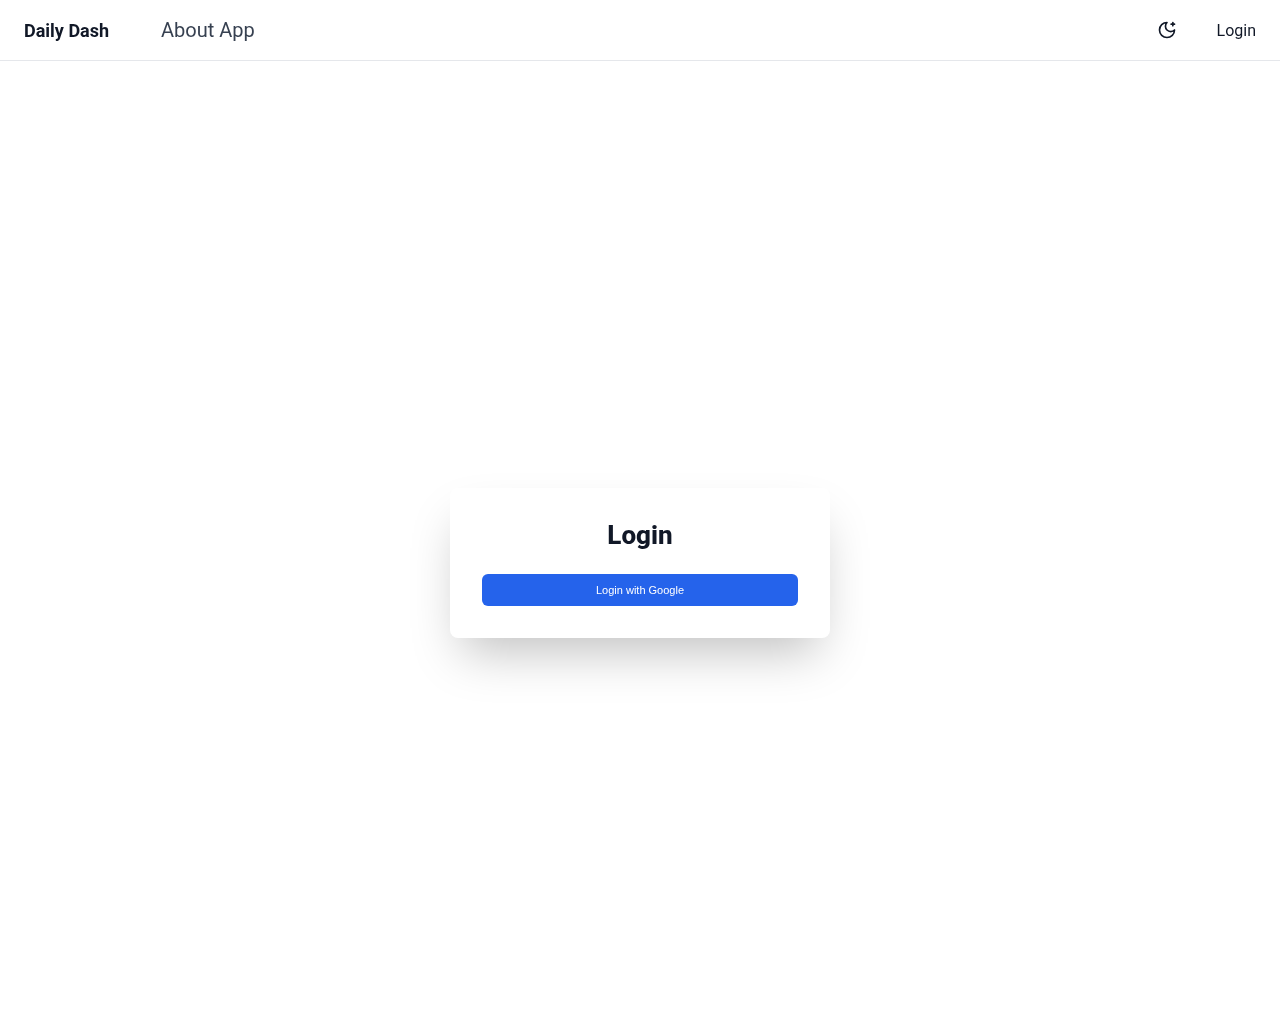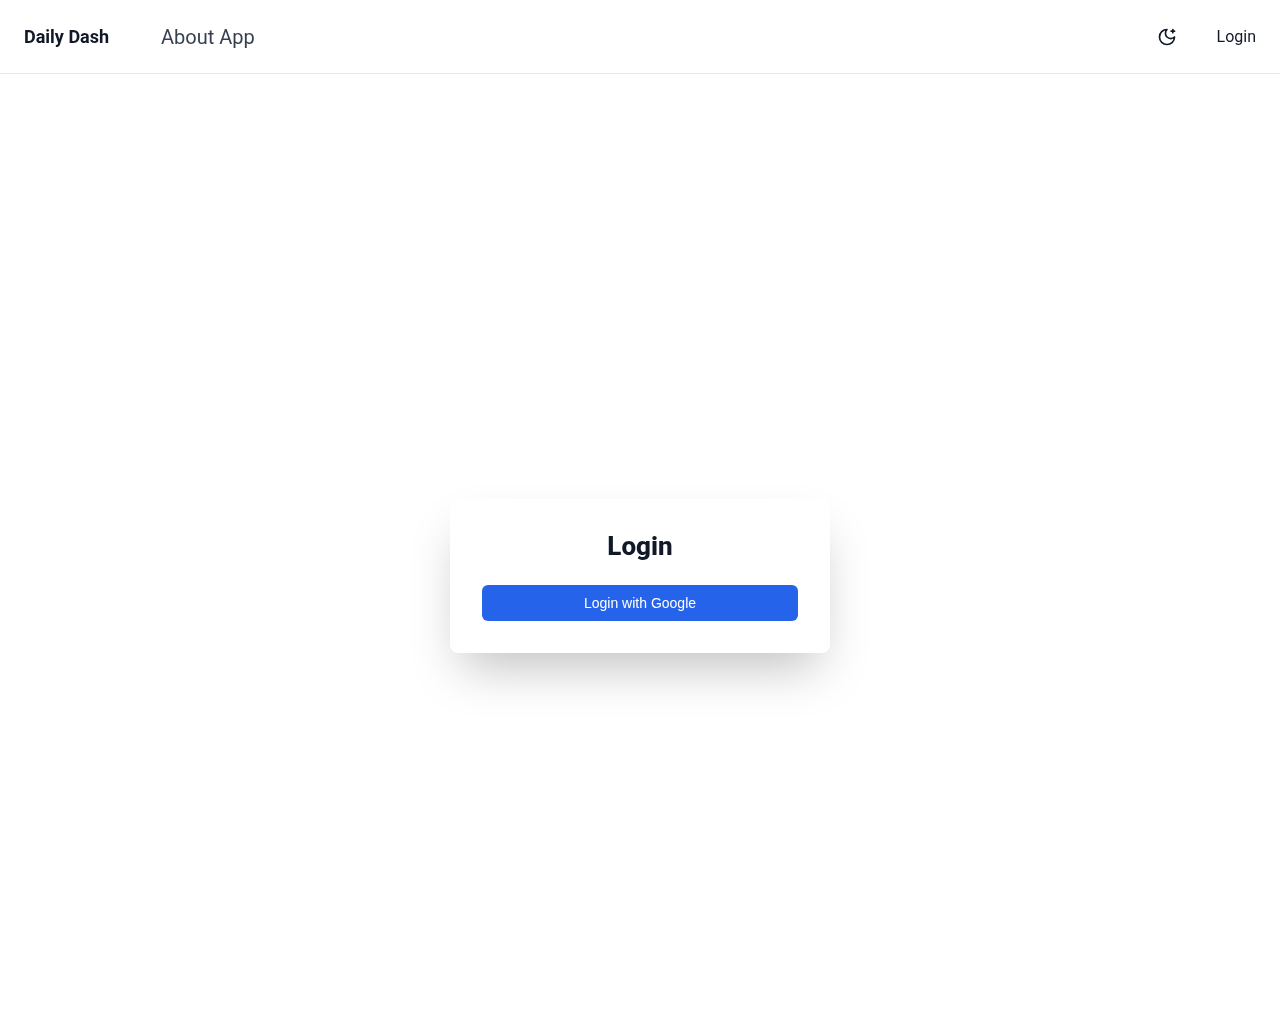--- a/index.html
+++ b/index.html
@@ -21,7 +21,7 @@
       align-items: center;
       justify-content: space-between;
       padding: 0 24px;
-      height: 74px;
+      height: 61px;
       border-bottom: 1px solid #e5e7eb;
     }
 

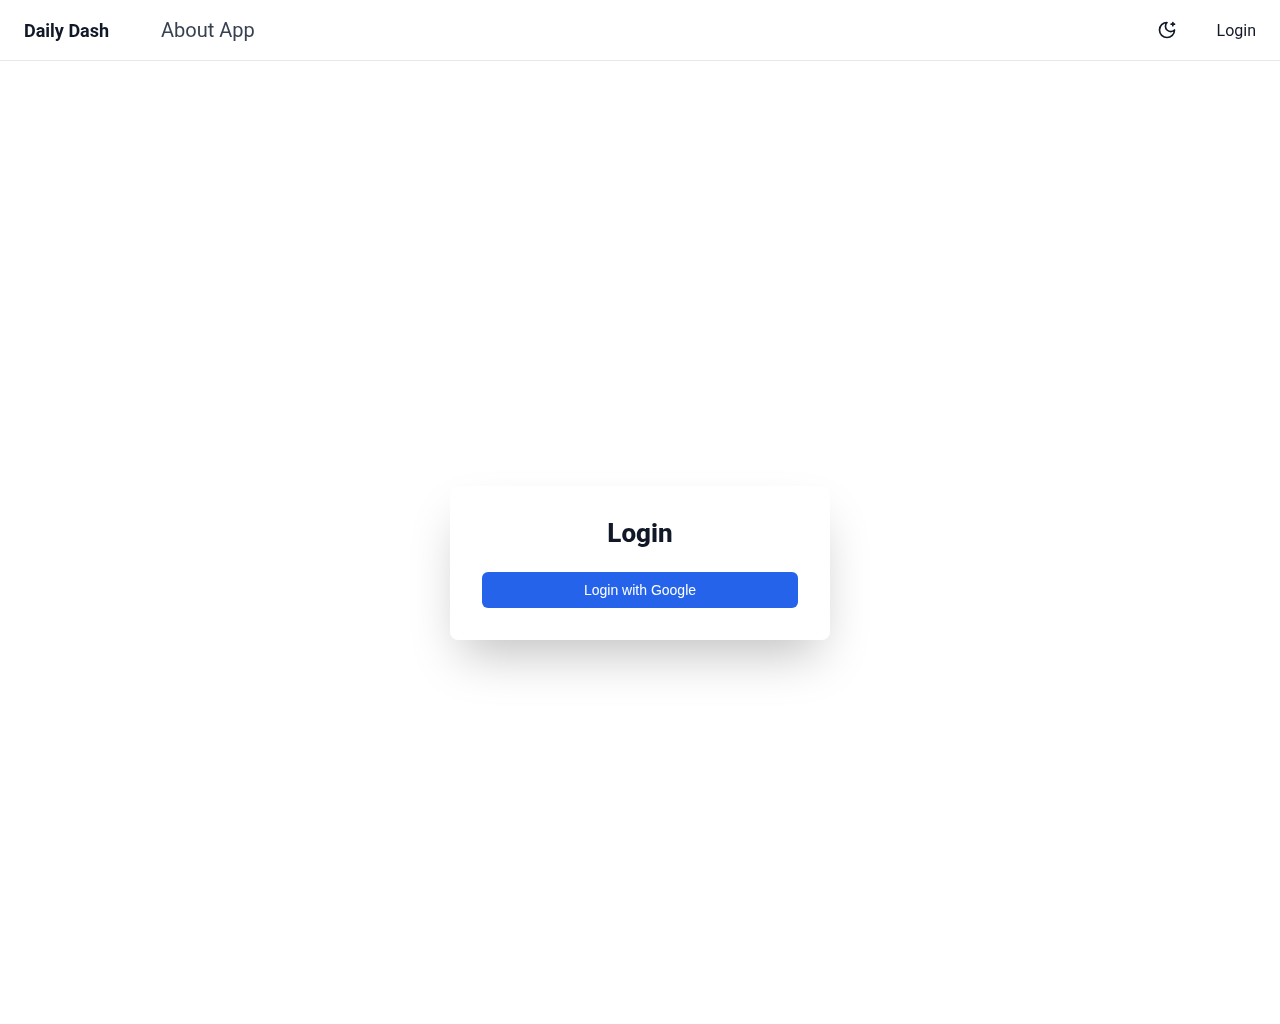--- a/index.html
+++ b/index.html
@@ -97,7 +97,7 @@
       border: none;
       border-radius: 6px;
       padding: 10px 16px;
-      font-size: 14px;
+      font-size: 11px;
       font-weight: 400;
       cursor: pointer;
     }

